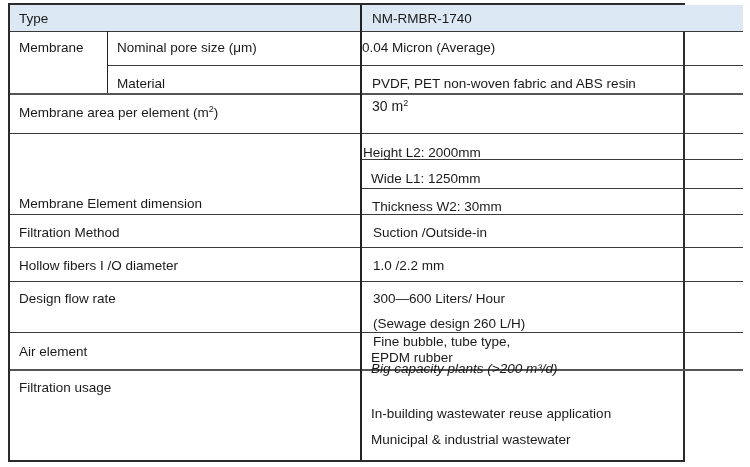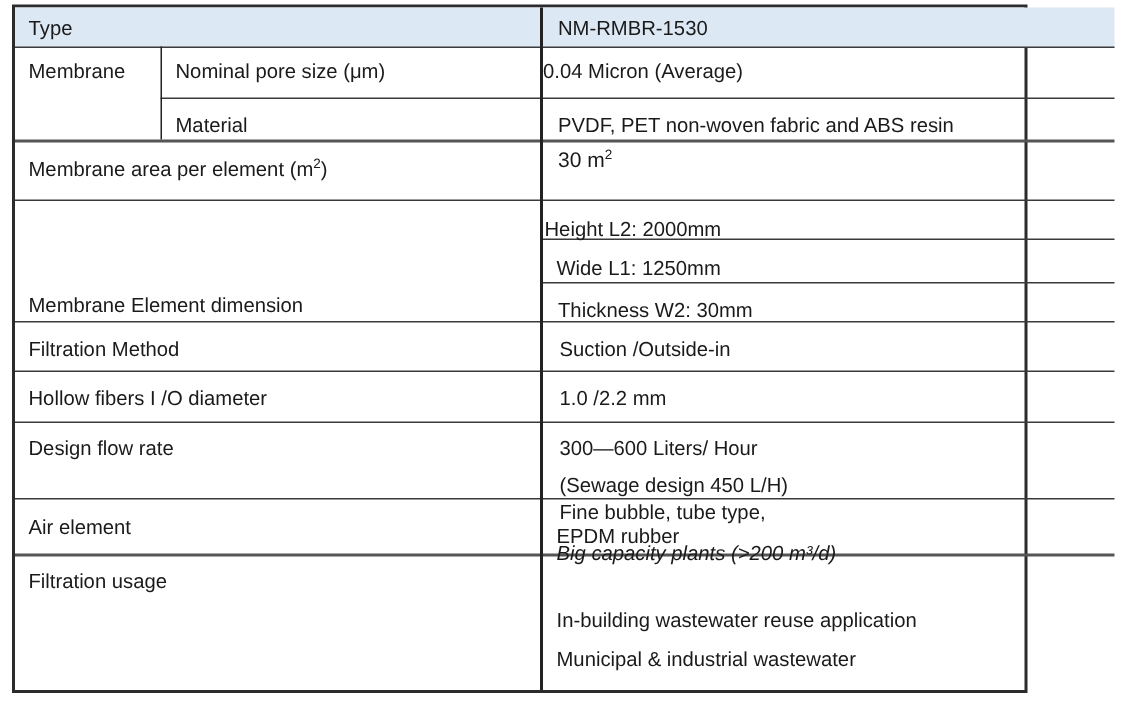--- a/index.html
+++ b/index.html
@@ -22,7 +22,7 @@
 
   <div class="header-bg"></div>
   <span class="txt" style="left:9px; top:6px;">Type</span>
-  <span class="txt" style="left:362px; top:6px;">NM-RMBR-1530</span>
+  <span class="txt" style="left:362px; top:6px;">NM-RMBR-1740</span>
 
   <div class="hline" style="left:0; width:733px; top:26px;"></div>
   <div class="hline" style="left:97px; width:636px; top:60px;"></div>

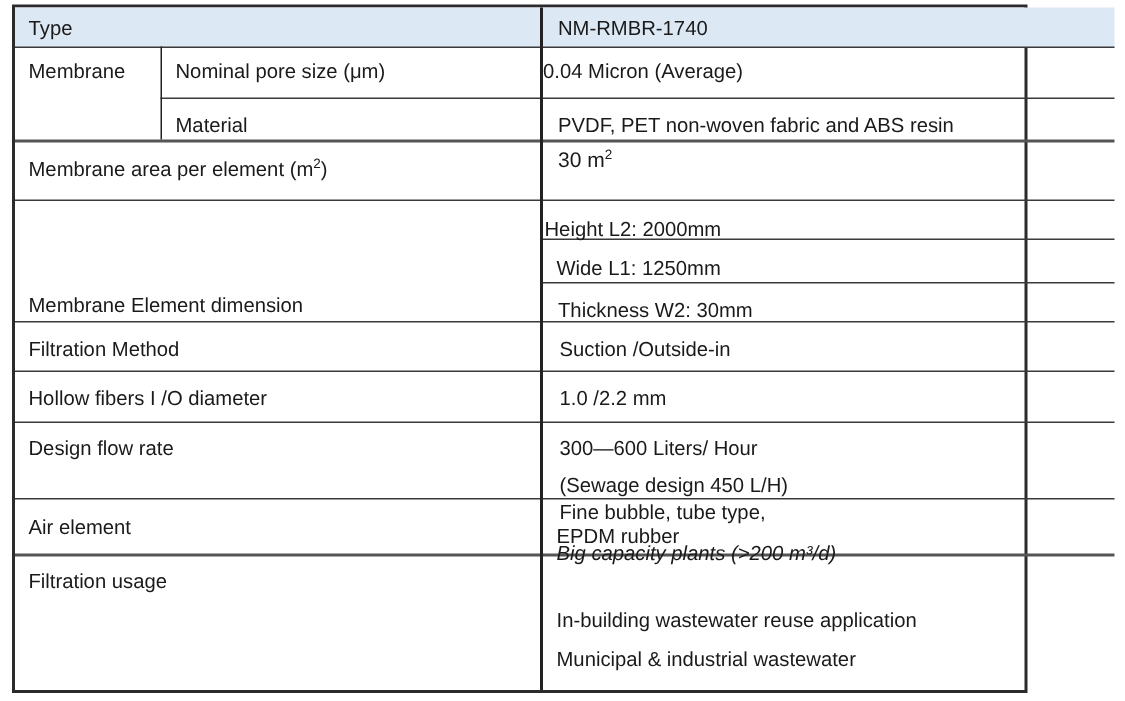--- a/index.html
+++ b/index.html
@@ -61,7 +61,7 @@
 
   <span class="txt" style="left:9px; top:286px;">Design flow rate</span>
   <span class="txt" style="left:363px; top:286px;">300—600 Liters/ Hour</span>
-  <span class="txt" style="left:363px; top:311px;">(Sewage design 450 L/H)</span>
+  <span class="txt" style="left:363px; top:311px;">(Sewage design 260 L/H)</span>
 
   <span class="txt" style="left:9px; top:339px;">Air element</span>
   <span class="txt" style="left:363px; top:329px;">Fine bubble, tube type,</span>

